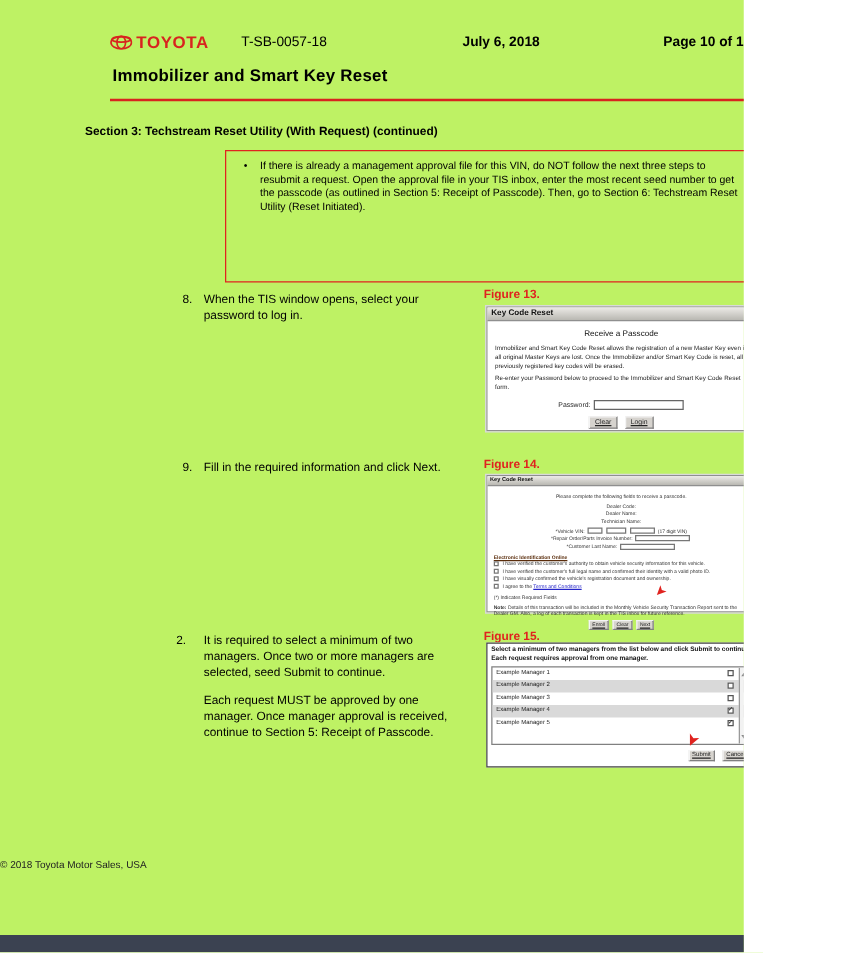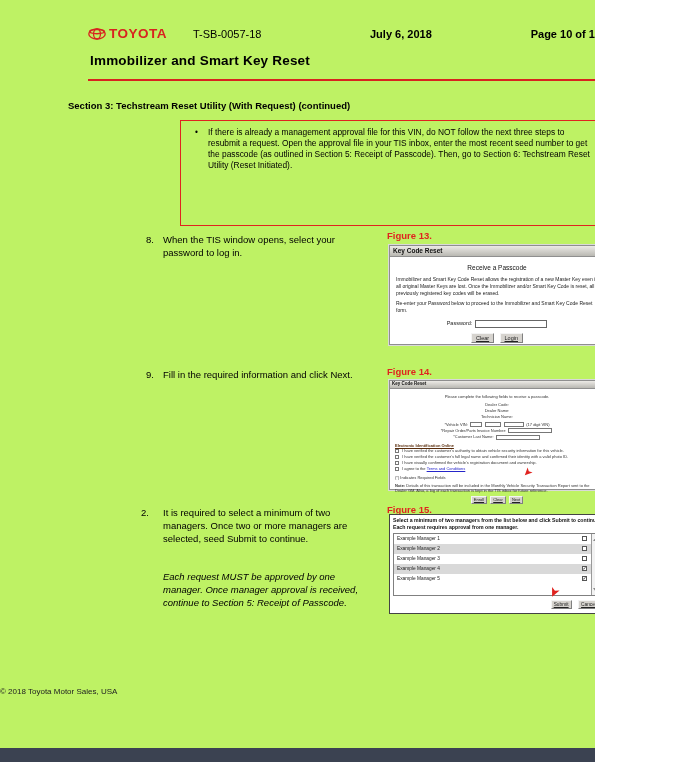--- a/index.html
+++ b/index.html
@@ -30,7 +30,7 @@
   .step { position:absolute; display:flex; font-size:9.5px; line-height:1.35; }
   .step .num { width:17px; flex:0 0 17px; text-align:left; }
   .step .body { width:205px; }
-  .step .body p + p { margin-top:26px;font-style:italic; }
+  .step .body p + p { margin-top:10px; }
   .step8 { left:146px; top:234px; }
   .step9 { left:146px; top:369px; }
   .step10 { left:141px; top:507px; }

